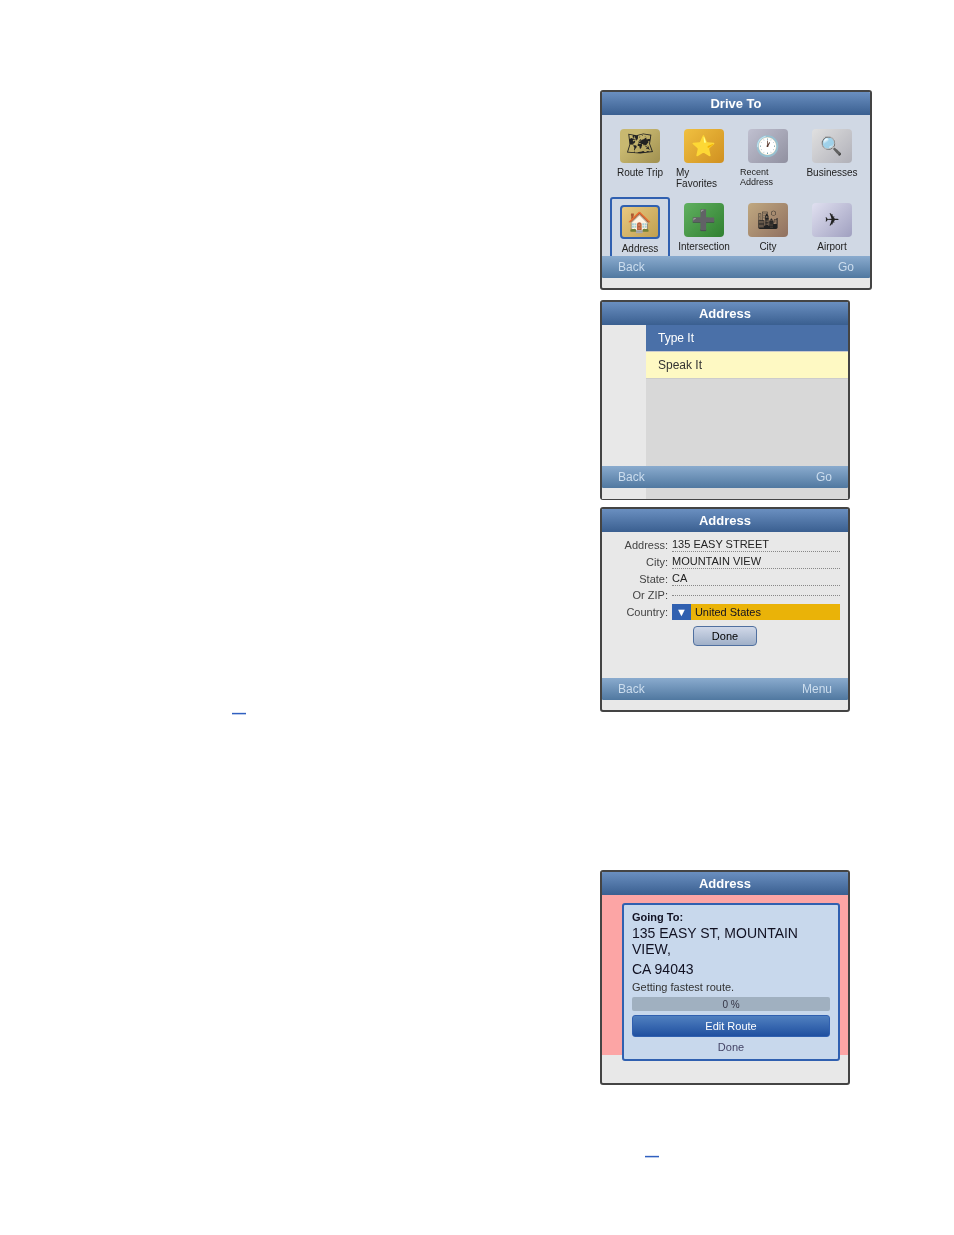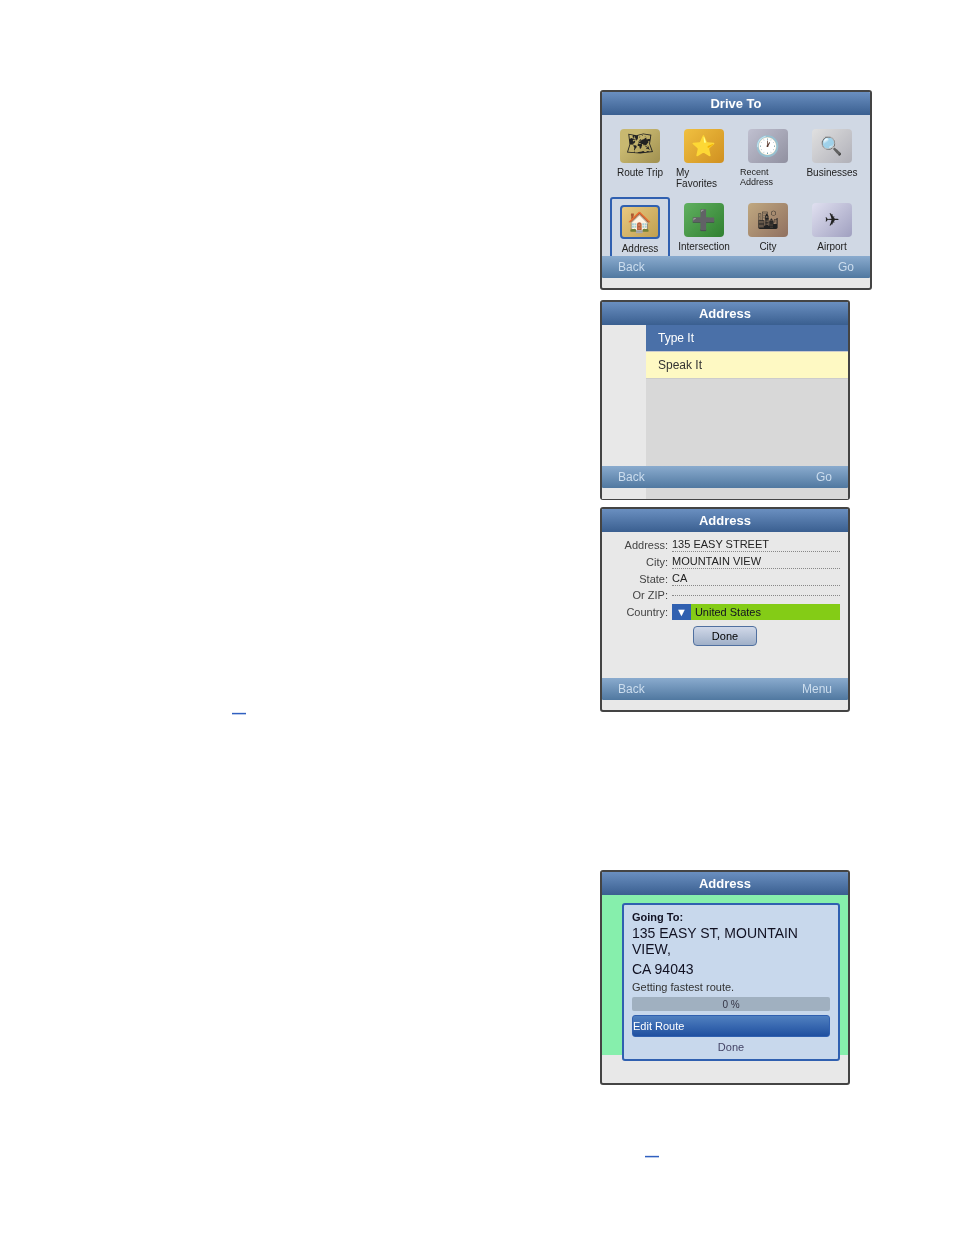--- a/index.html
+++ b/index.html
@@ -247,7 +247,7 @@
     }
 
     .country-value {
-      background: #84cc16;
+      background: #eab308;
       color: #112;
       font-size: 11px;
       padding: 2px 4px;

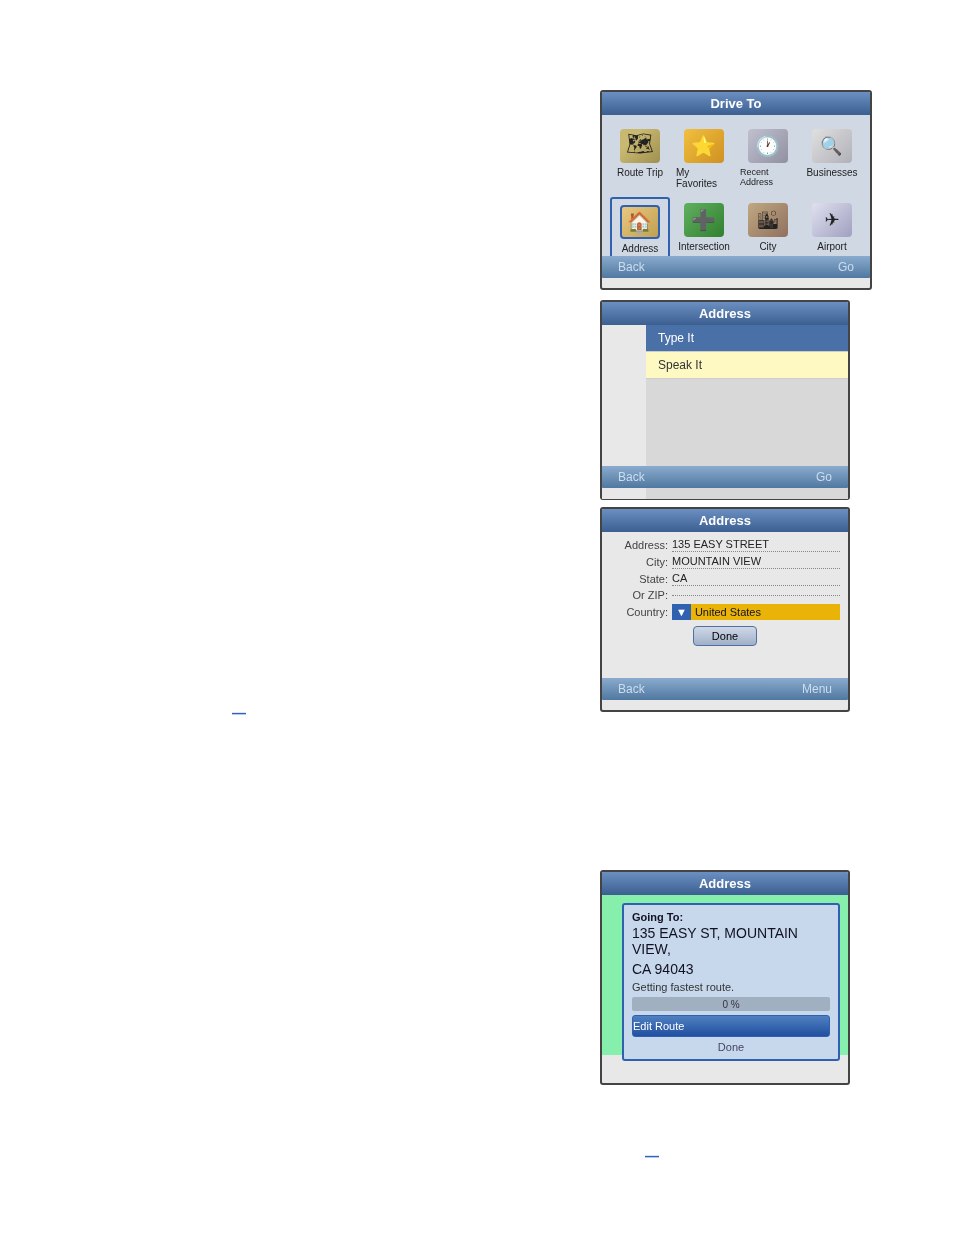--- a/index.html
+++ b/index.html
@@ -275,7 +275,7 @@
 
     .address-form-bg {
       padding: 6px 8px;
-      background: #86efac;
+      background: #fca5a5;
       position: relative;
       min-height: 160px;
     }

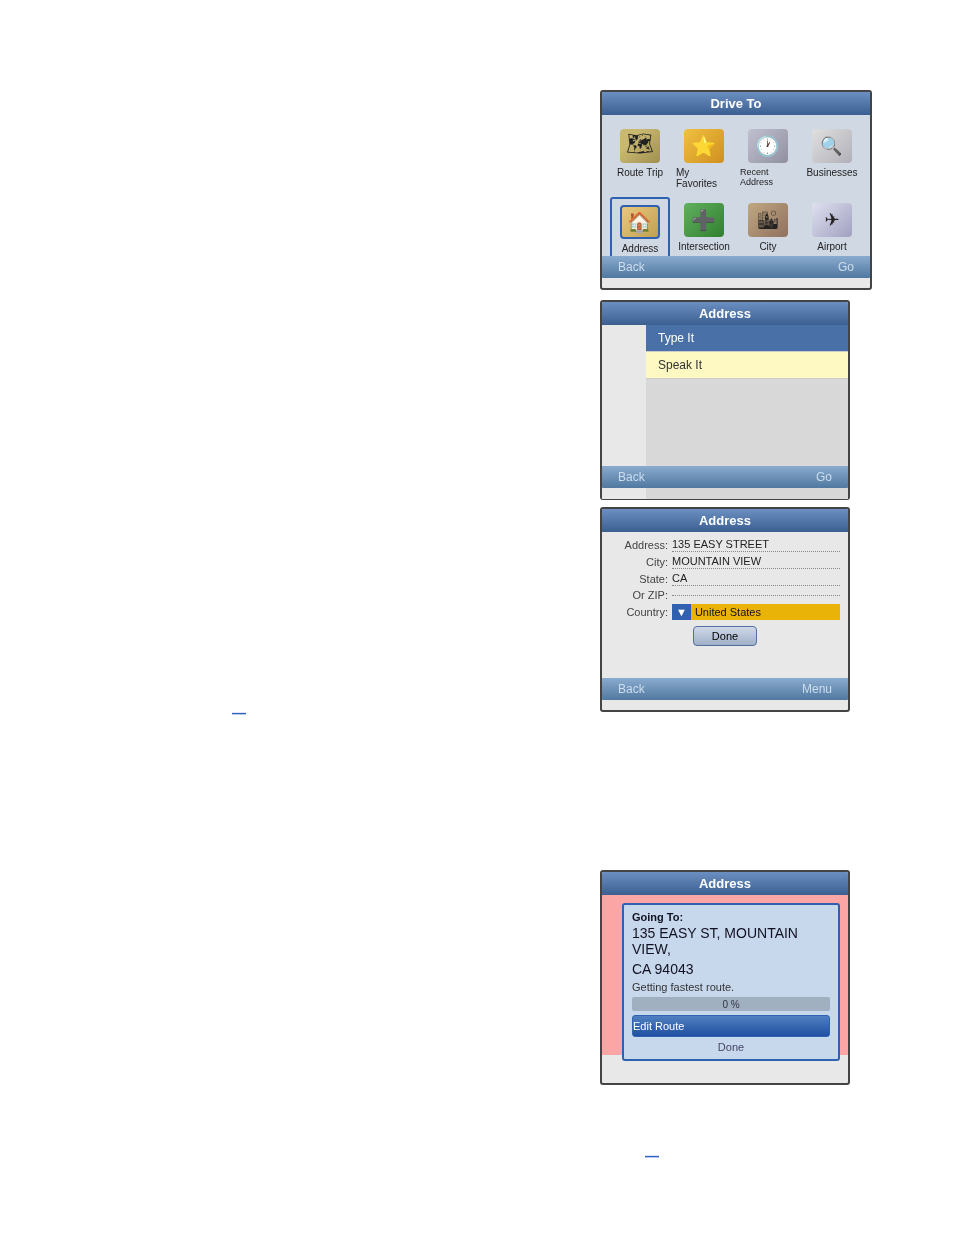--- a/index.html
+++ b/index.html
@@ -333,6 +333,7 @@
       font-size: 11px;
       cursor: pointer;
       width: 100%;
+      text-align: center;
       margin-bottom: 4px;
     }
 

